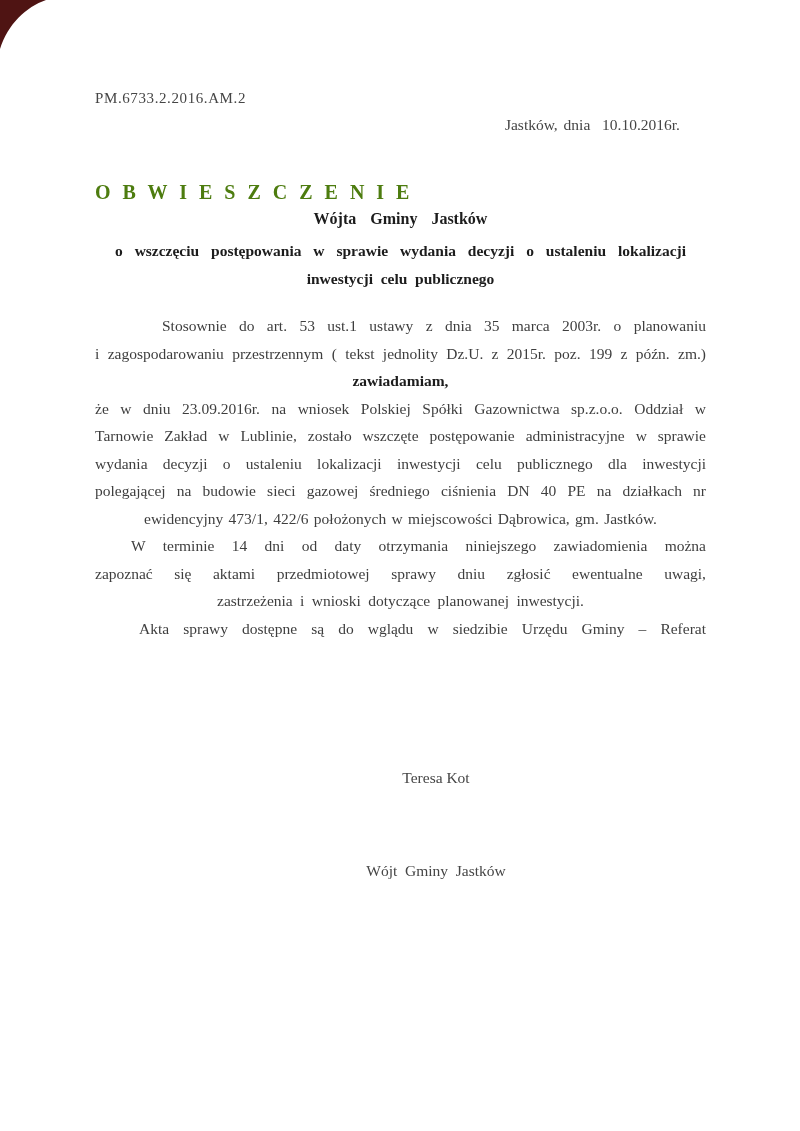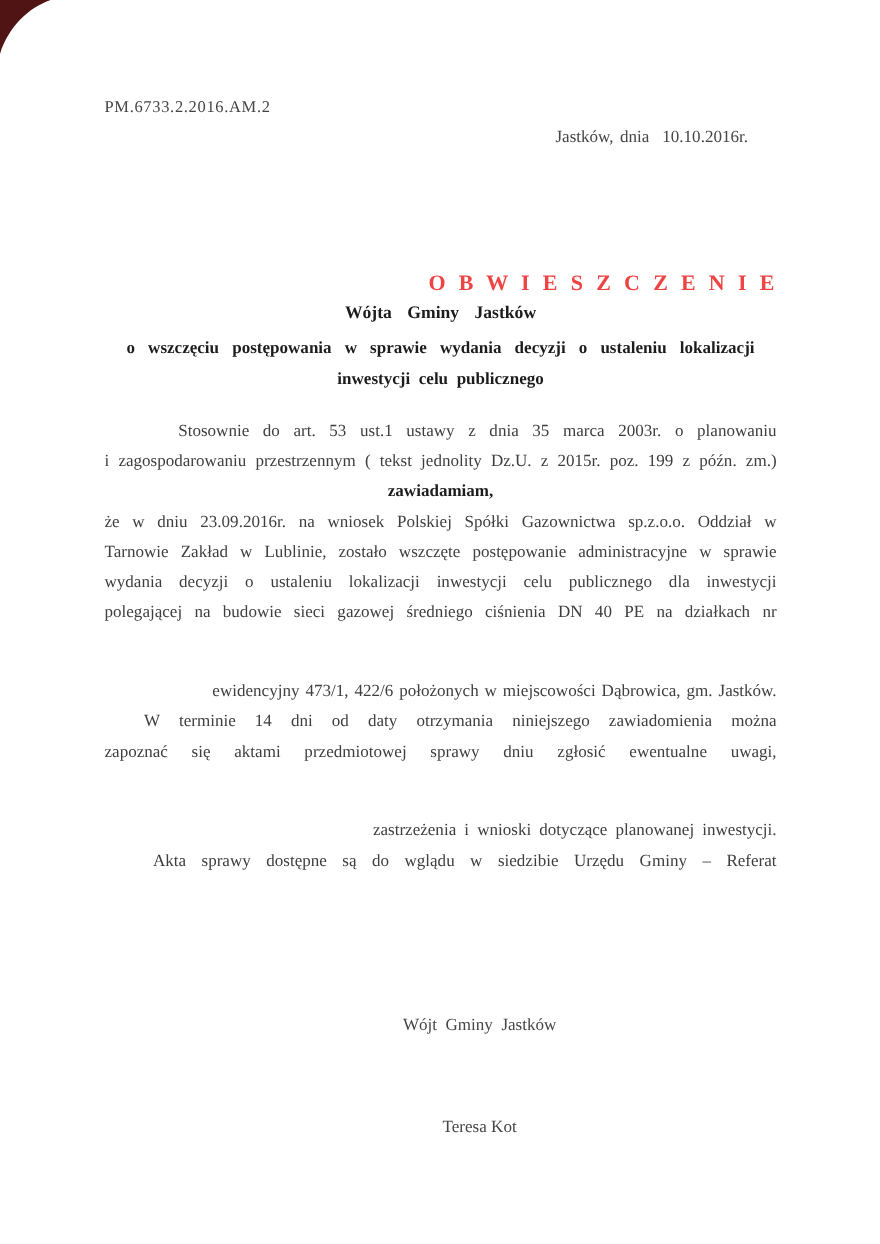--- a/index.html
+++ b/index.html
@@ -34,14 +34,14 @@
   }
 
   .title {
-    margin-top: 108px;
+    margin-top: 42px;
     font-size: 20px;
     font-weight: bold;
     line-height: 30px;
-    text-align: right;
+    text-align: left;
     letter-spacing: 2px;
     word-spacing: 3px;
-    color: #ef4444;
+    color: #4d7c0f;
   }
   .subtitle {
     font-size: 16px;

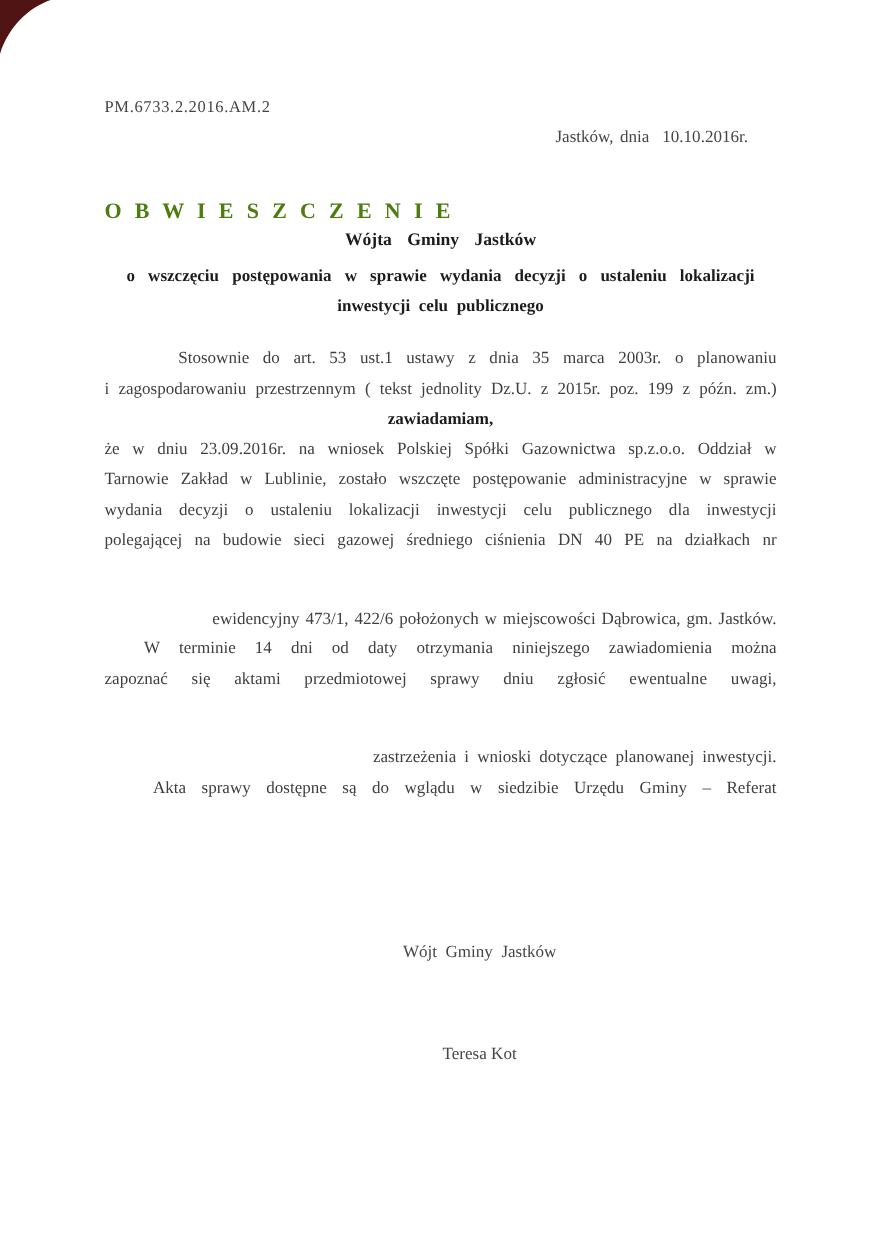--- a/index.html
+++ b/index.html
@@ -77,7 +77,7 @@
     color: #1c1c1c;
     white-space: pre-wrap;
   }
-  .last { text-align: right; margin-top: 44px; }
+  .last { text-align: center; }
   .sp { word-spacing: 3.5px; }
   .ind67 { text-indent: 67px; }
   .ind36 { text-indent: 36px; }

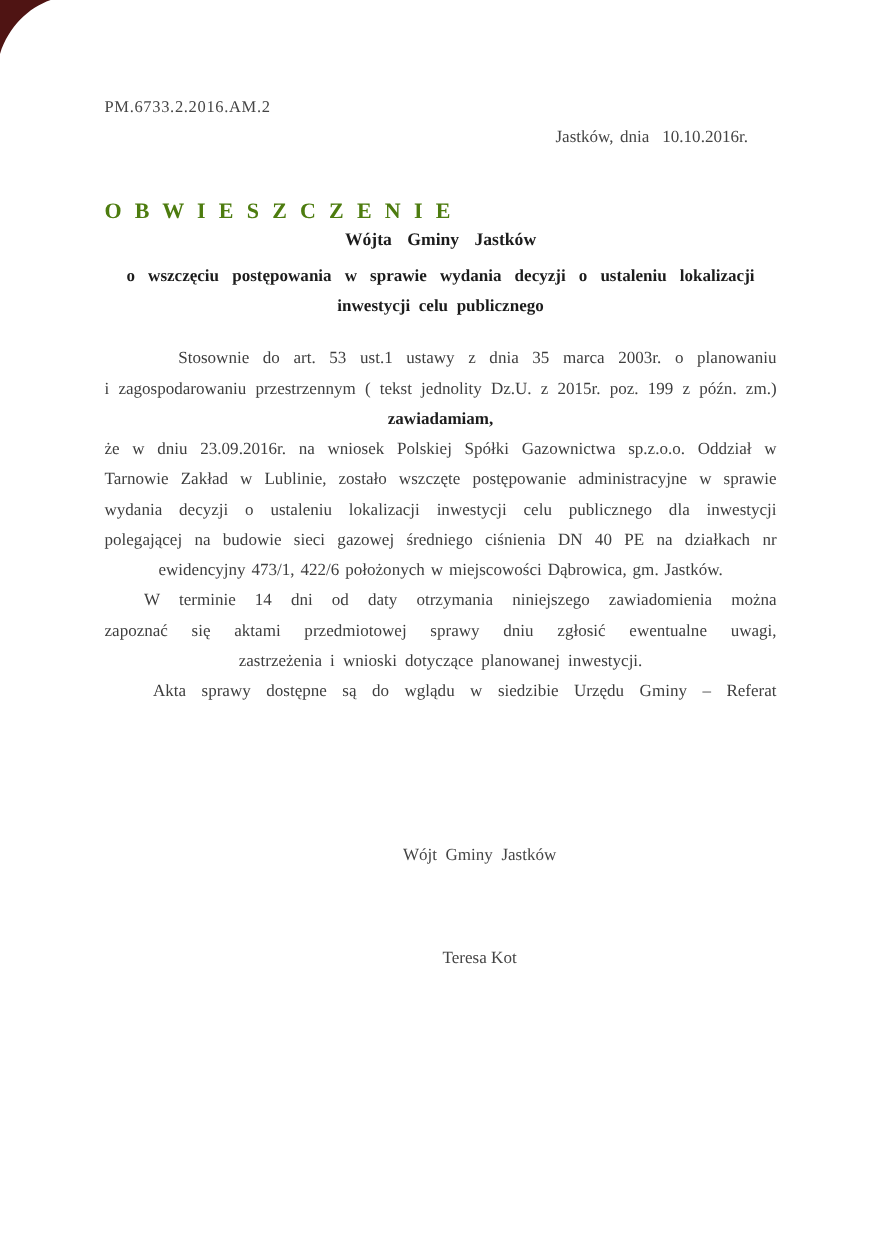--- a/index.html
+++ b/index.html
@@ -139,8 +139,8 @@
     </div>
 
     <div class="sig">
+      <div>Teresa Kot</div>
       <div>Wójt  Gminy  Jastków</div>
-      <div>Teresa Kot</div>
     </div>
 
   </div>

